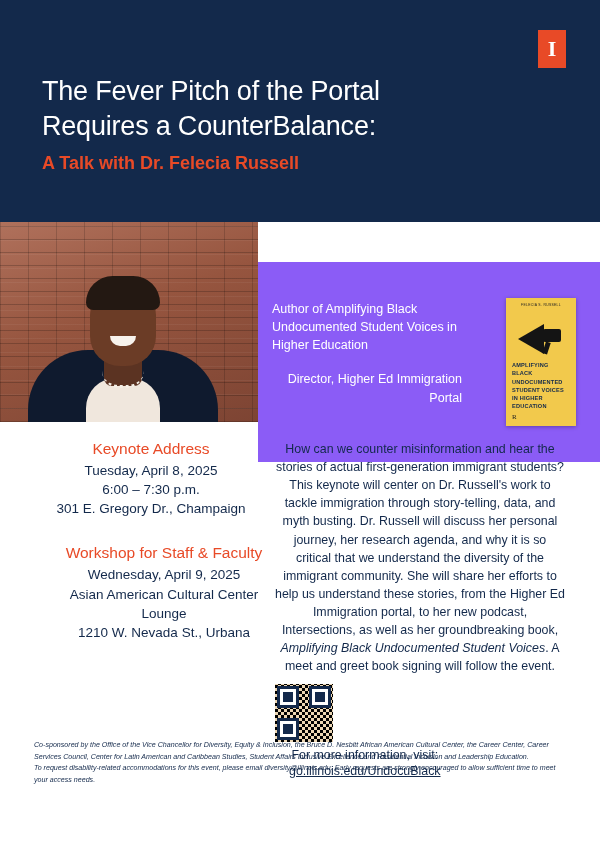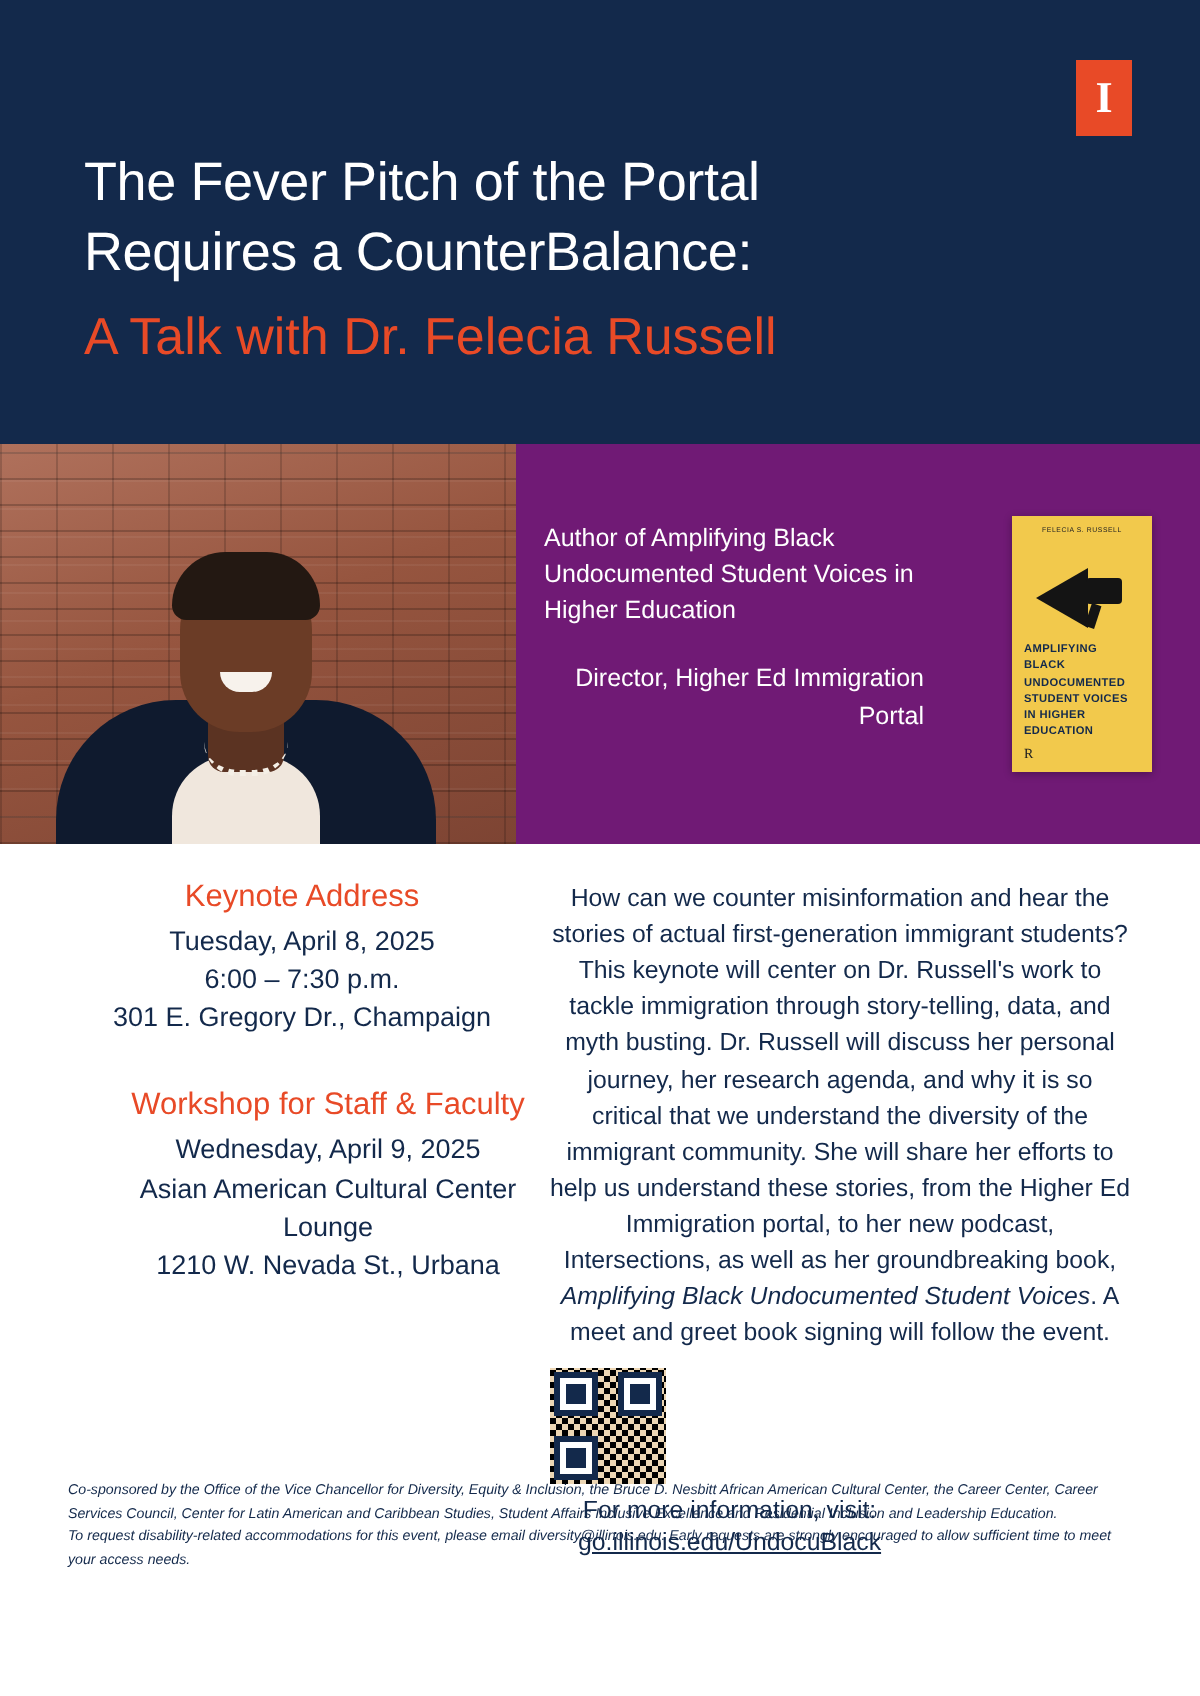--- a/index.html
+++ b/index.html
@@ -57,10 +57,10 @@
   }
   .title-sub {
     color: #e84a27;
-    font-size: 26px;
+    font-size: 18px;
     line-height: 1.3;
     margin: 9px 0 0 0;
-    font-weight: normal;
+    font-weight: bold;
   }
 
   

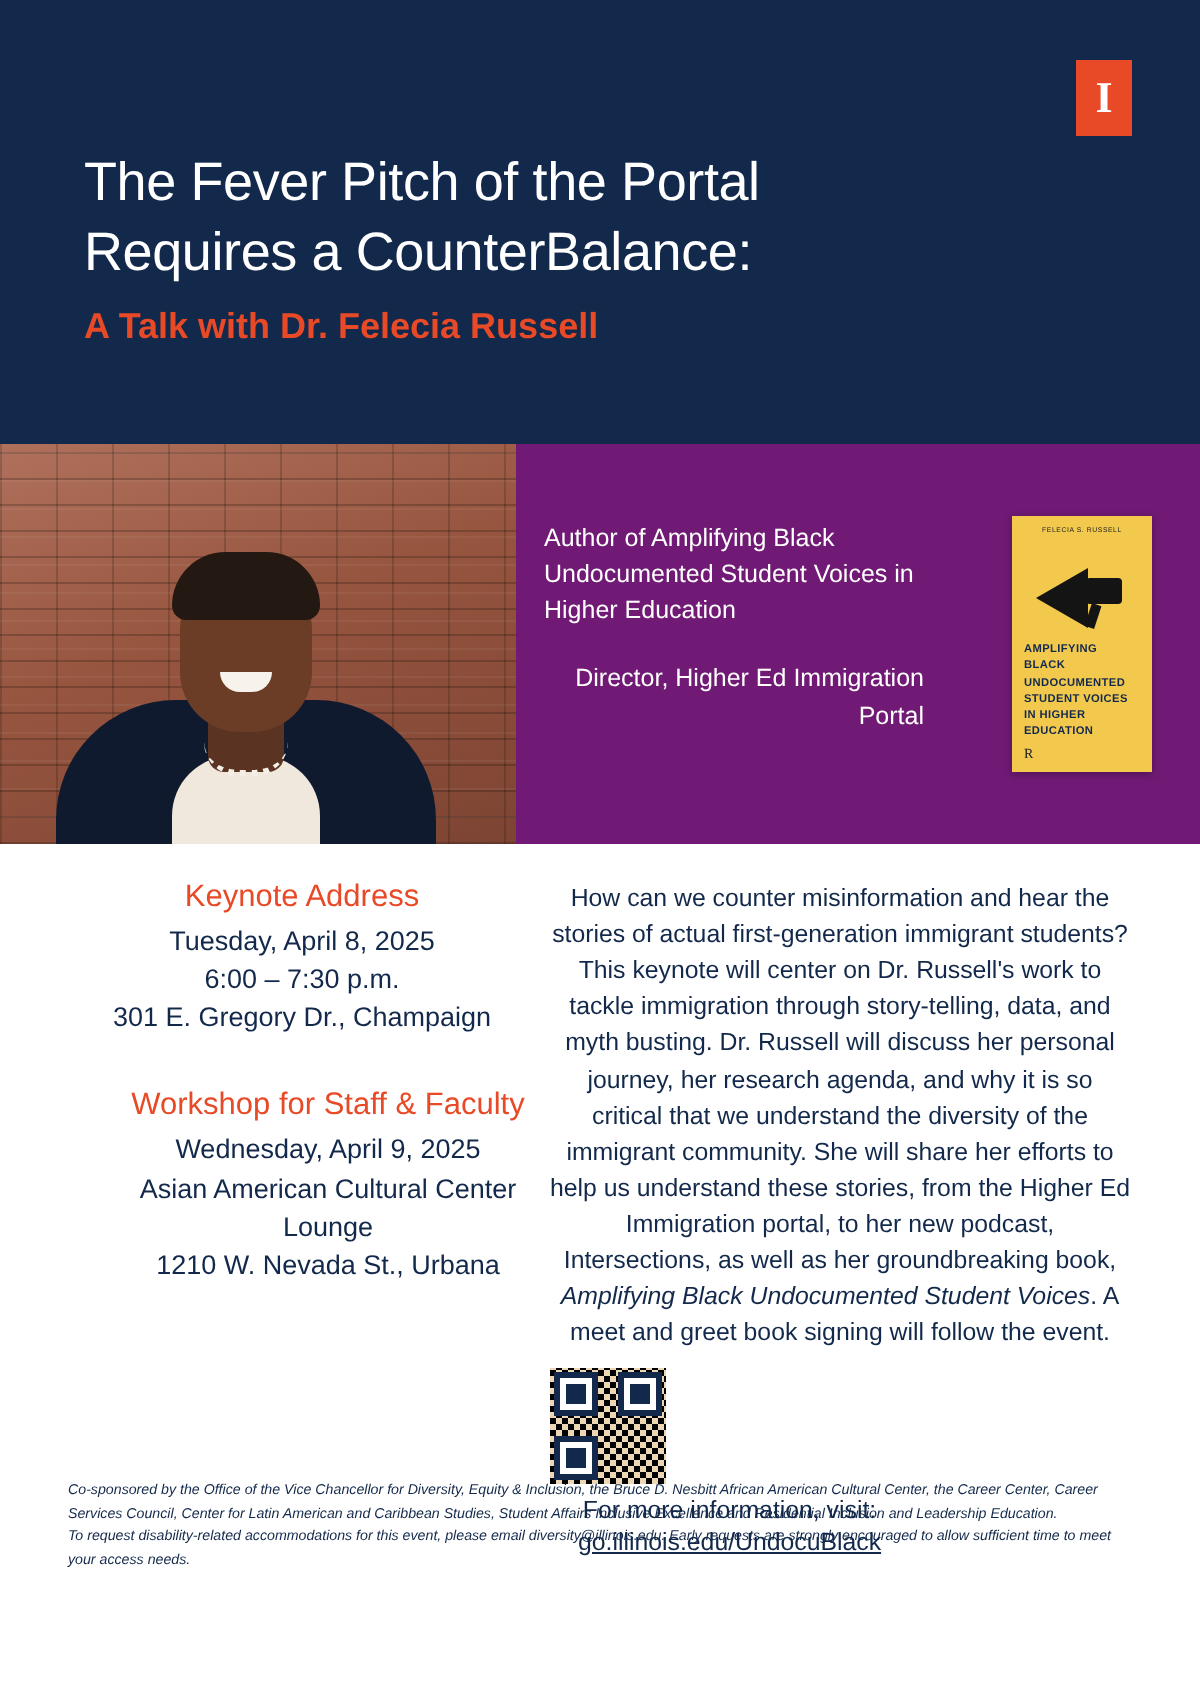--- a/index.html
+++ b/index.html
@@ -166,9 +166,10 @@
     position: relative;
     width: 342px;
     height: 200px;
-    background: #701a75;
+    background: #8b5cf6;
     box-sizing: border-box;
     padding: 38px 0 0 14px;
+    margin-top: 40px;
   }
   .author-line {
     color: #ffffff;

